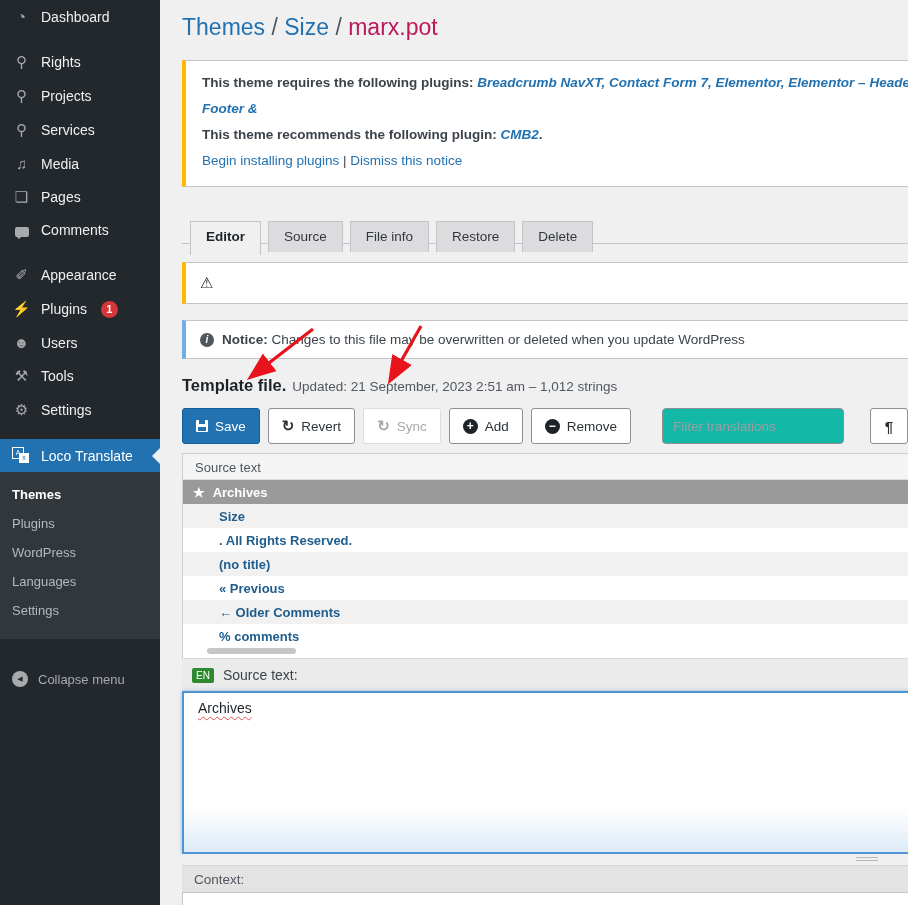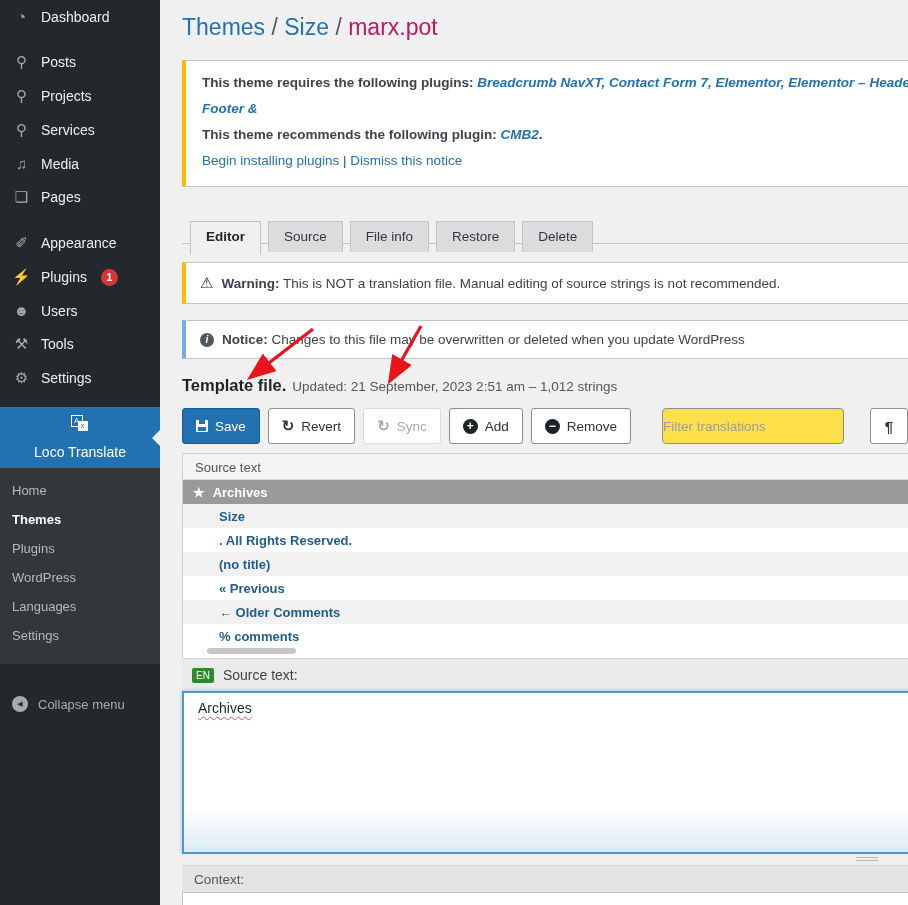--- a/index.html
+++ b/index.html
@@ -133,7 +133,7 @@
   <div class="sep"></div>
   <div class="mi">
     <span class="ic">⚲</span>
-    <span class="lbl">Posts</span>
+    <span class="lbl">Rights</span>
   </div>
   <div class="mi">
     <span class="ic">⚲</span>

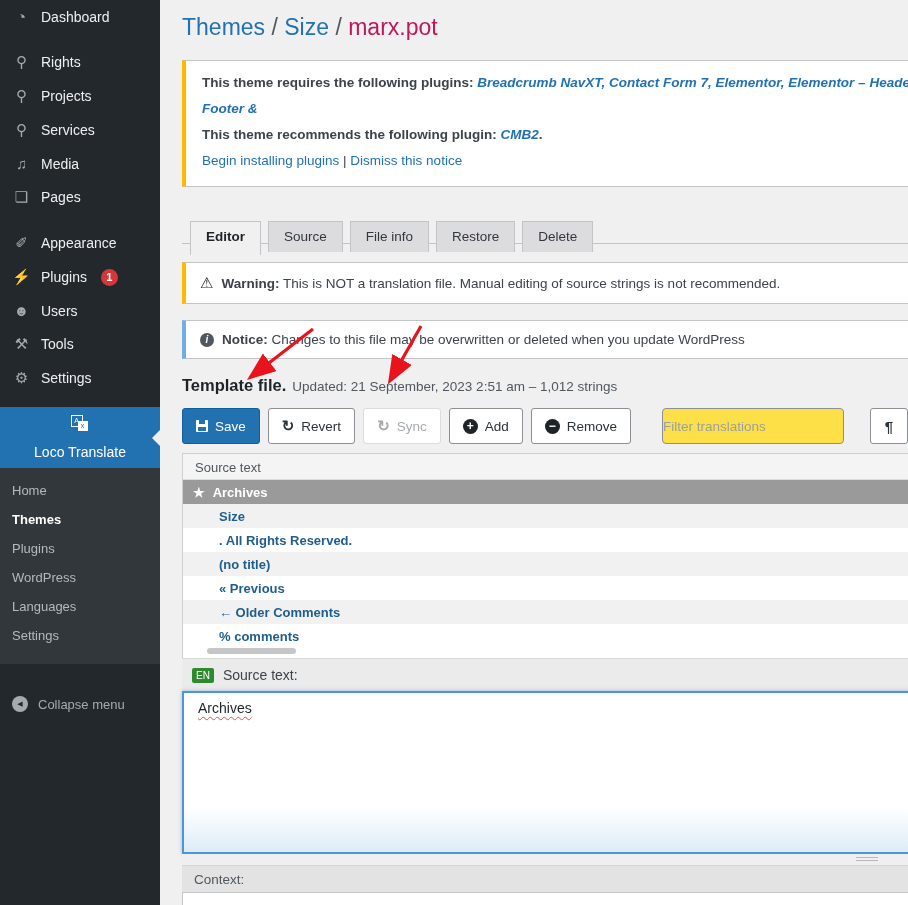--- a/index.html
+++ b/index.html
@@ -151,6 +151,10 @@
     <span class="ic">❏</span>
     <span class="lbl">Pages</span>
   </div>
+  <div class="mi">
+    <span class="ic bubble"></span>
+    <span class="lbl">Comments</span>
+  </div>
   <div class="sep"></div>
   <div class="mi">
     <span class="ic">✐</span>

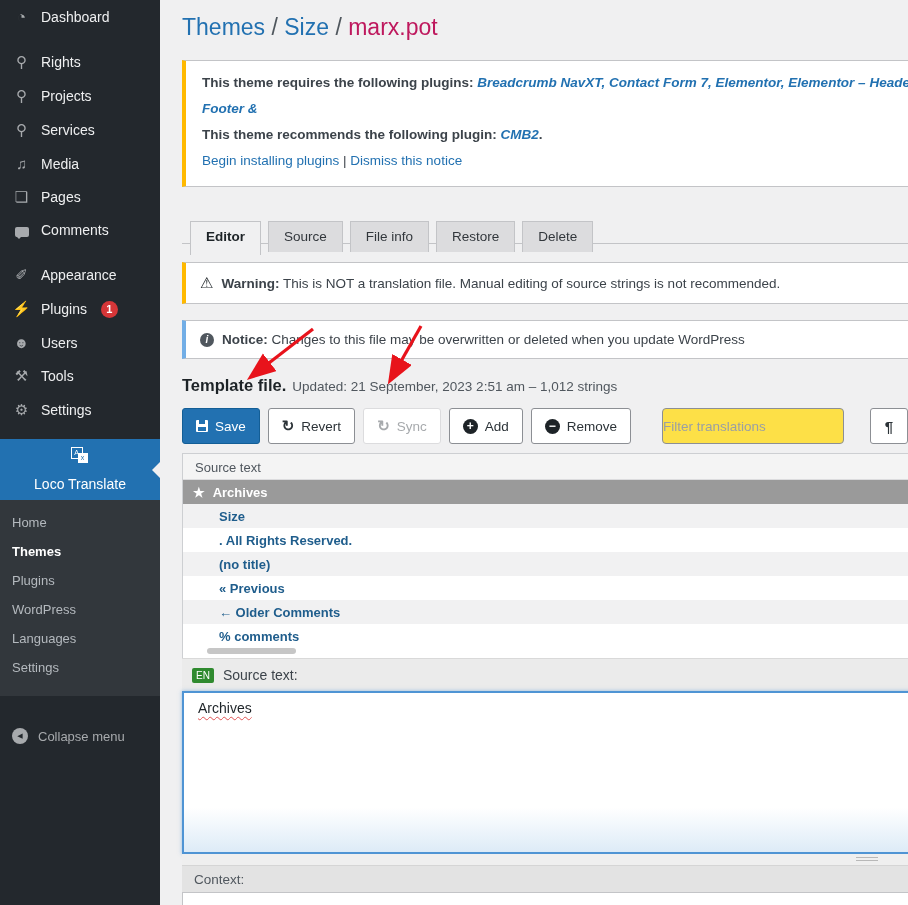--- a/index.html
+++ b/index.html
@@ -214,7 +214,6 @@
 
   <div class="nbox warn w">
     <span class="wic">⚠</span>
-    <span><b>Warning:</b><span> This is NOT a translation file. Manual editing of source strings is not recommended.</span></span>
   </div>
 
   <div class="nbox info w">

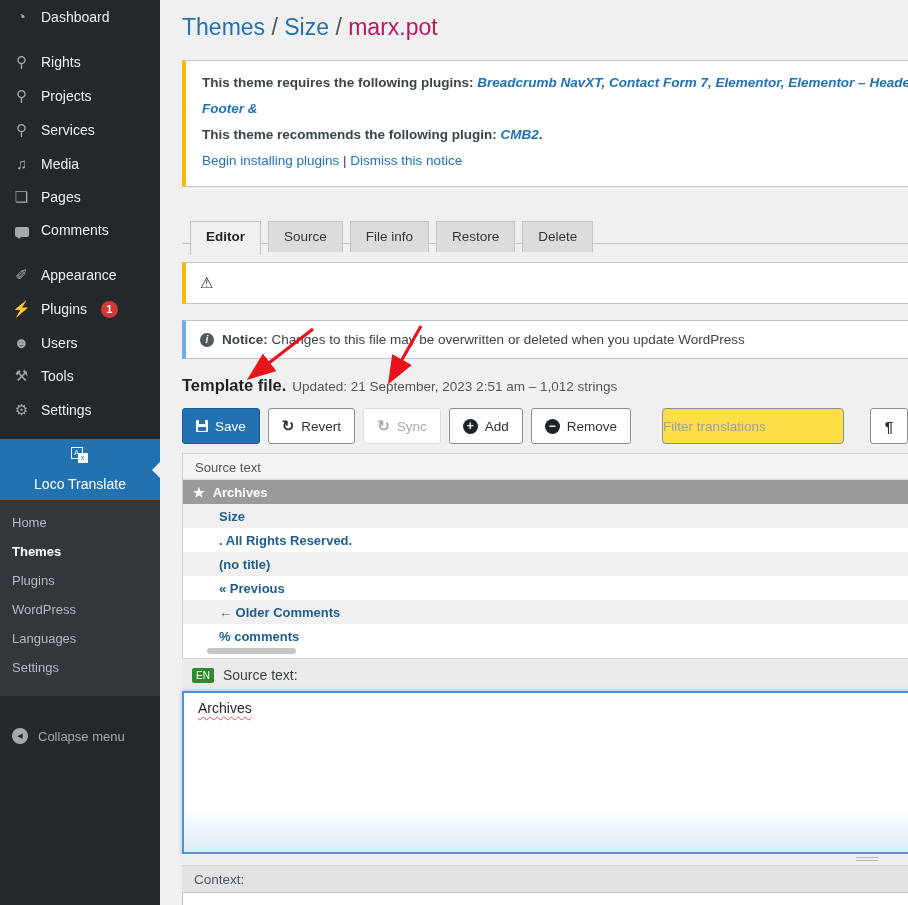--- a/index.html
+++ b/index.html
@@ -87,7 +87,7 @@
   .floppy::before { content:""; position:absolute; left:3px; top:0; width:6px; height:4px; background:#2271b1; }
   .floppy::after { content:""; position:absolute; left:2px; bottom:1px; width:8px; height:4px; background:#2271b1; }
   .filter { height:36px; width:182px; margin-left:23px; margin-right:26px; border:1px solid #8c8f94;
-    border-radius:4px; padding:0 0; font-size:13.5px; color:#2c3338; background:#fde047;
+    border-radius:4px; padding:0 10px; font-size:13.5px; color:#2c3338; background:#14b8a6;
     font-family:inherit; }
   .filter::placeholder { color:#9a9fa4; }
   .tgl { width:38px; justify-content:center; padding:0; margin-right:7px; }

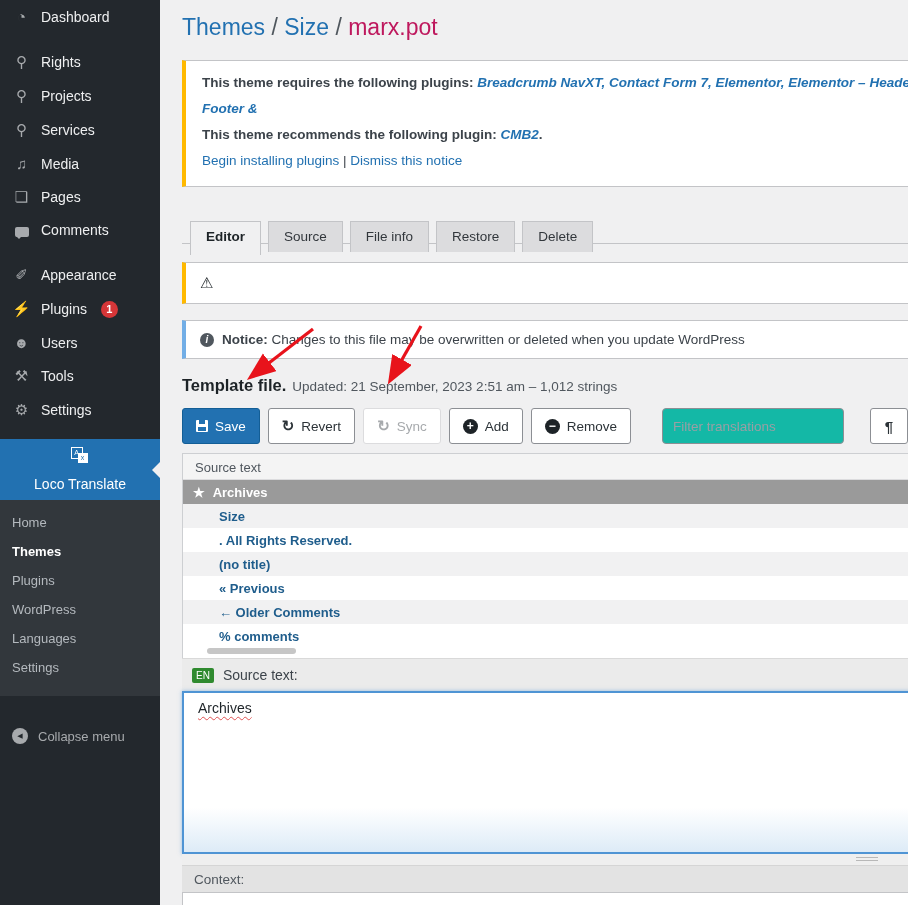--- a/index.html
+++ b/index.html
@@ -13,7 +13,7 @@
   .mi { display:flex; align-items:center; gap:10px; padding:8px 12px; cursor:pointer; position:relative; }
   .mi .ic { width:19px; text-align:center; color:#a7aaad; font-size:15px; flex:0 0 19px; }
   .mi .lbl { color:#eeeff0; }
-  .mi.active { background:#2271b1;flex-direction:column; }
+  .mi.active { background:#2271b1; }
   .mi.active .ic, .mi.active .lbl { color:#fff; }
   .mi.active::after { content:""; position:absolute; right:0; top:50%; margin-top:-8px;
     border:8px solid transparent; border-right-color:#f0f0f1; }

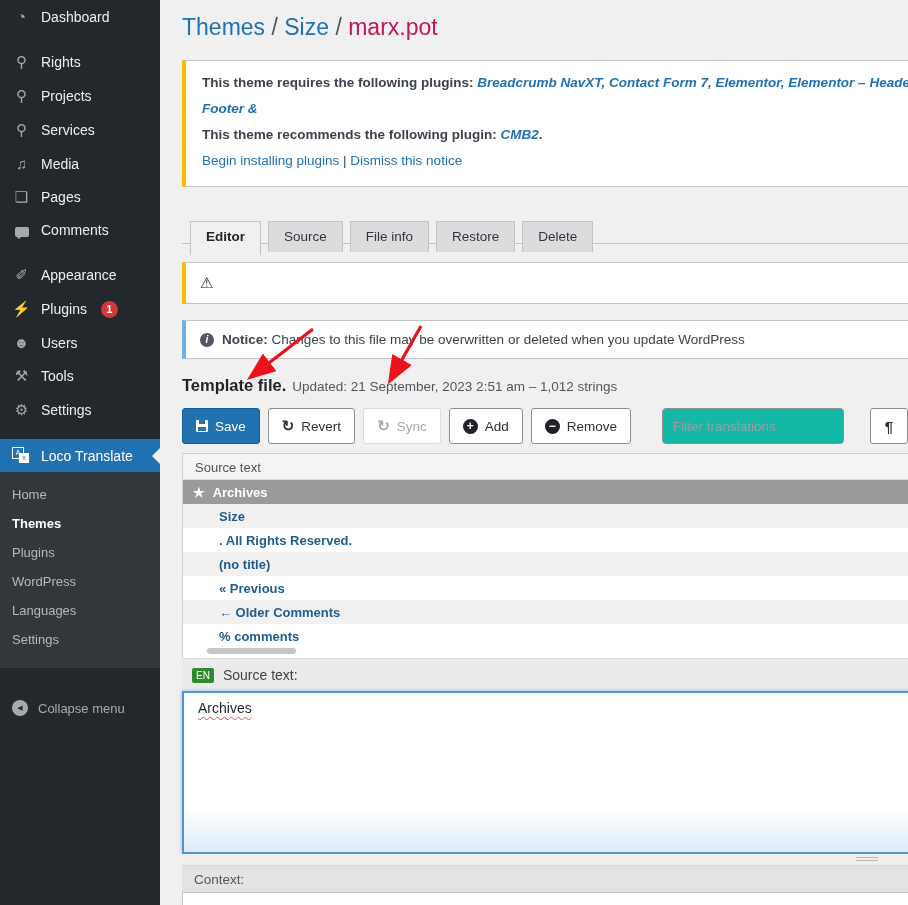--- a/index.html
+++ b/index.html
@@ -183,7 +183,6 @@
     <span class="lbl">Loco Translate</span>
   </div>
   <div class="submenu">
-    <div class="smi">Home</div>
     <div class="smi active">Themes</div>
     <div class="smi">Plugins</div>
     <div class="smi">WordPress</div>

